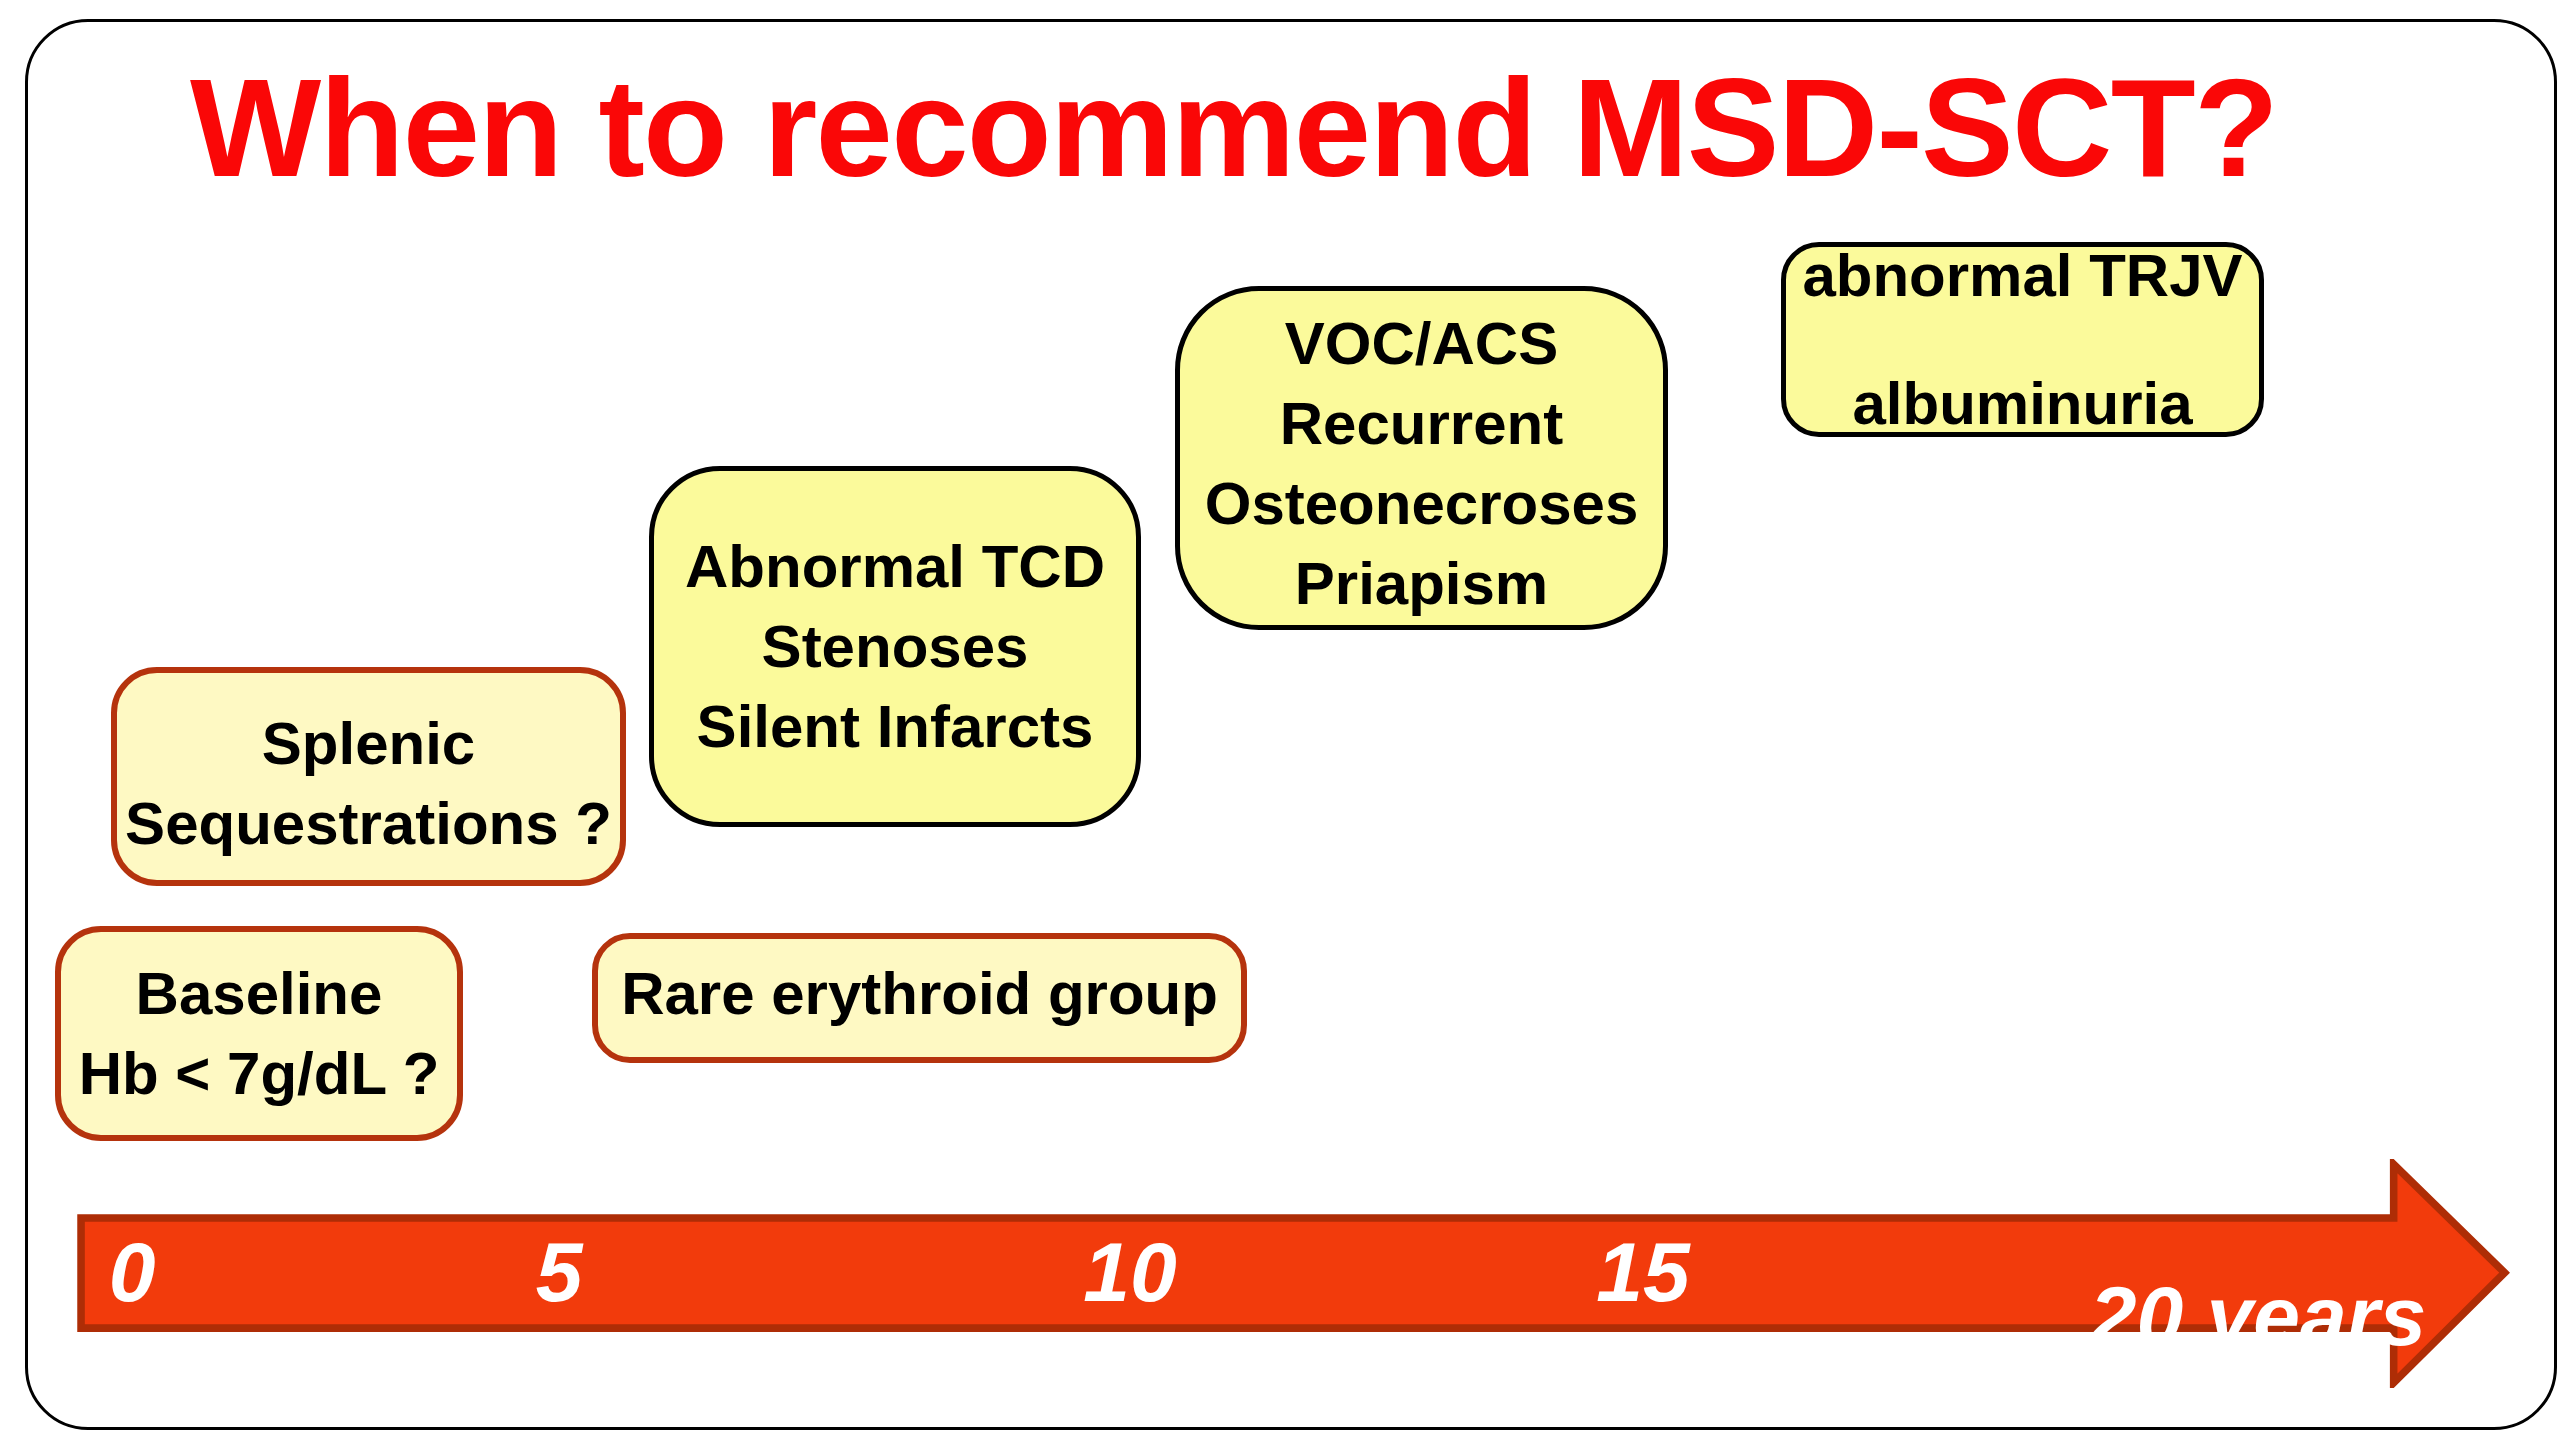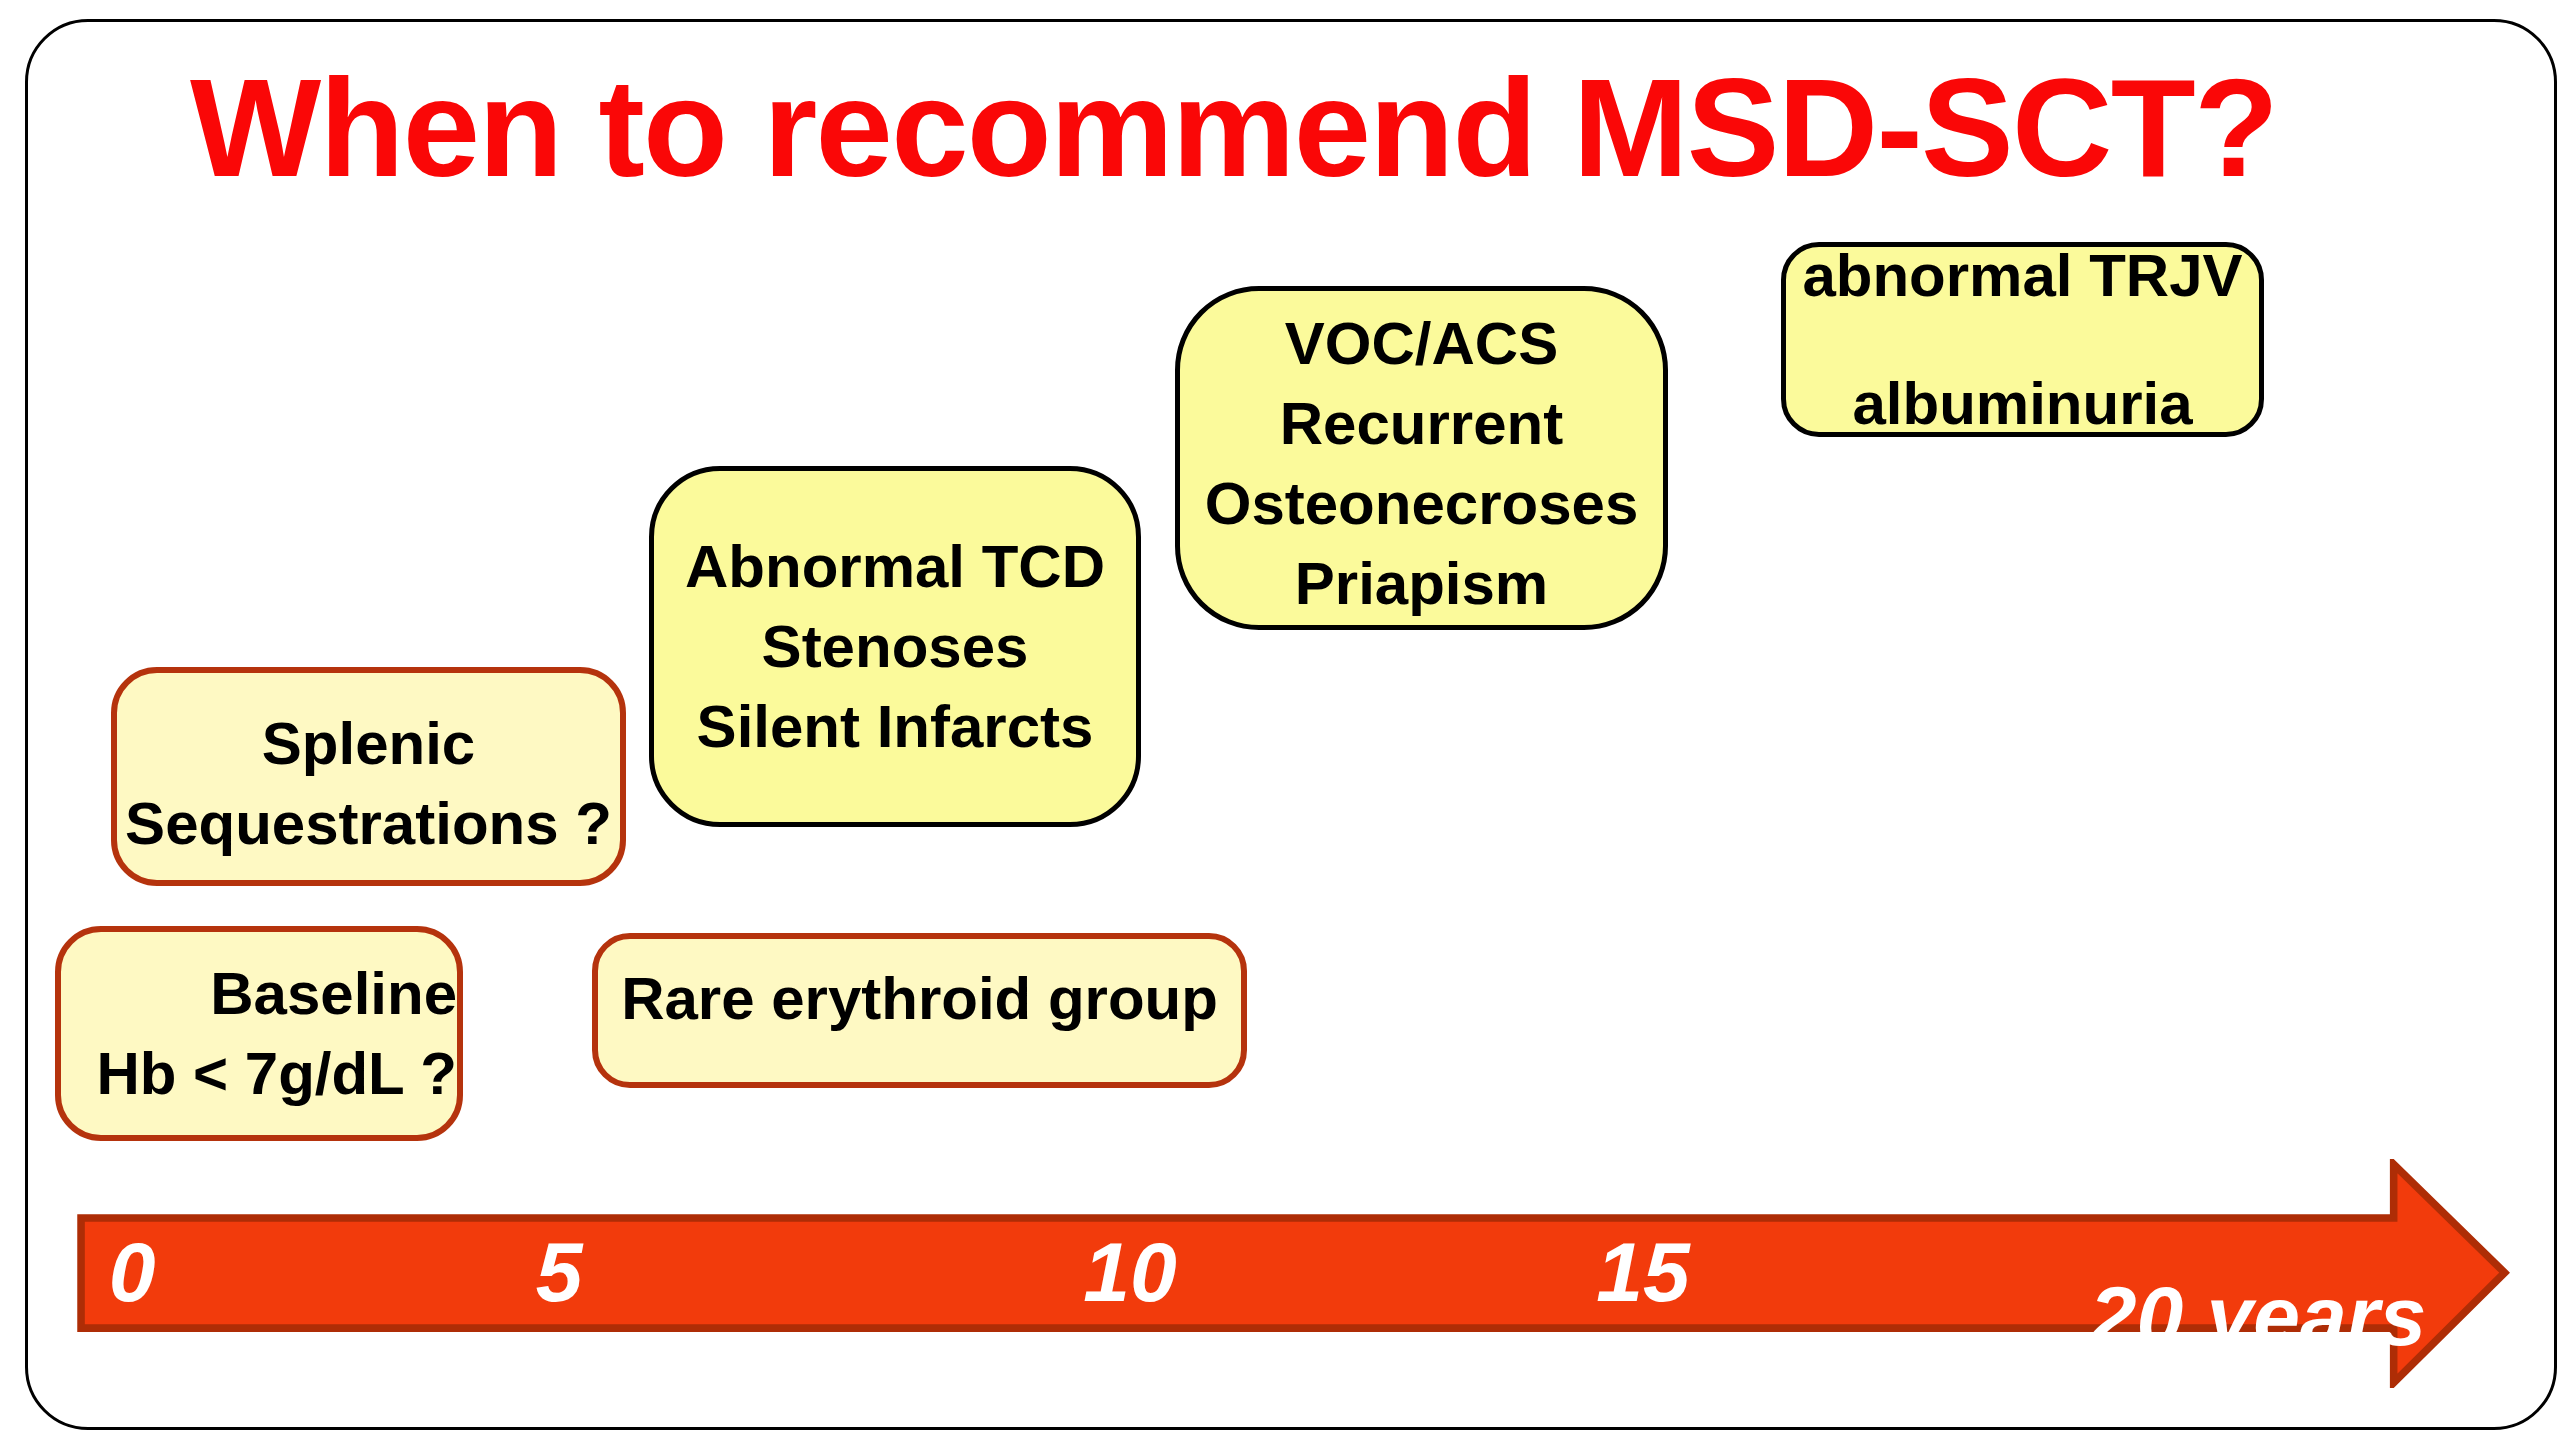--- a/index.html
+++ b/index.html
@@ -37,7 +37,7 @@
   .green{background:#fef9c3;border:6.7px solid #b5330d;}
   .yellow{background:#fbfa9b;border:5.9px solid #000000;}
   #box-splenic  {left:111px;top:667px;width:515px;height:219px;border-radius:46px;padding-top:15px;}
-  #box-baseline {left:55px;top:926px;width:408px;height:215px;border-radius:46px;align-items:flex-end;}
+  #box-baseline {left:55px;top:926px;width:408px;height:215px;border-radius:46px;}
   #box-rare     {left:592px;top:933px;width:655px;height:155px;border-radius:38px;padding-bottom:23.5px;}
   #box-stroke   {left:649px;top:466px;width:492px;height:361px;border-radius:71px;}
   #box-recurrent{left:1175px;top:286px;width:493px;height:344px;border-radius:84px;padding-top:11.8px;}

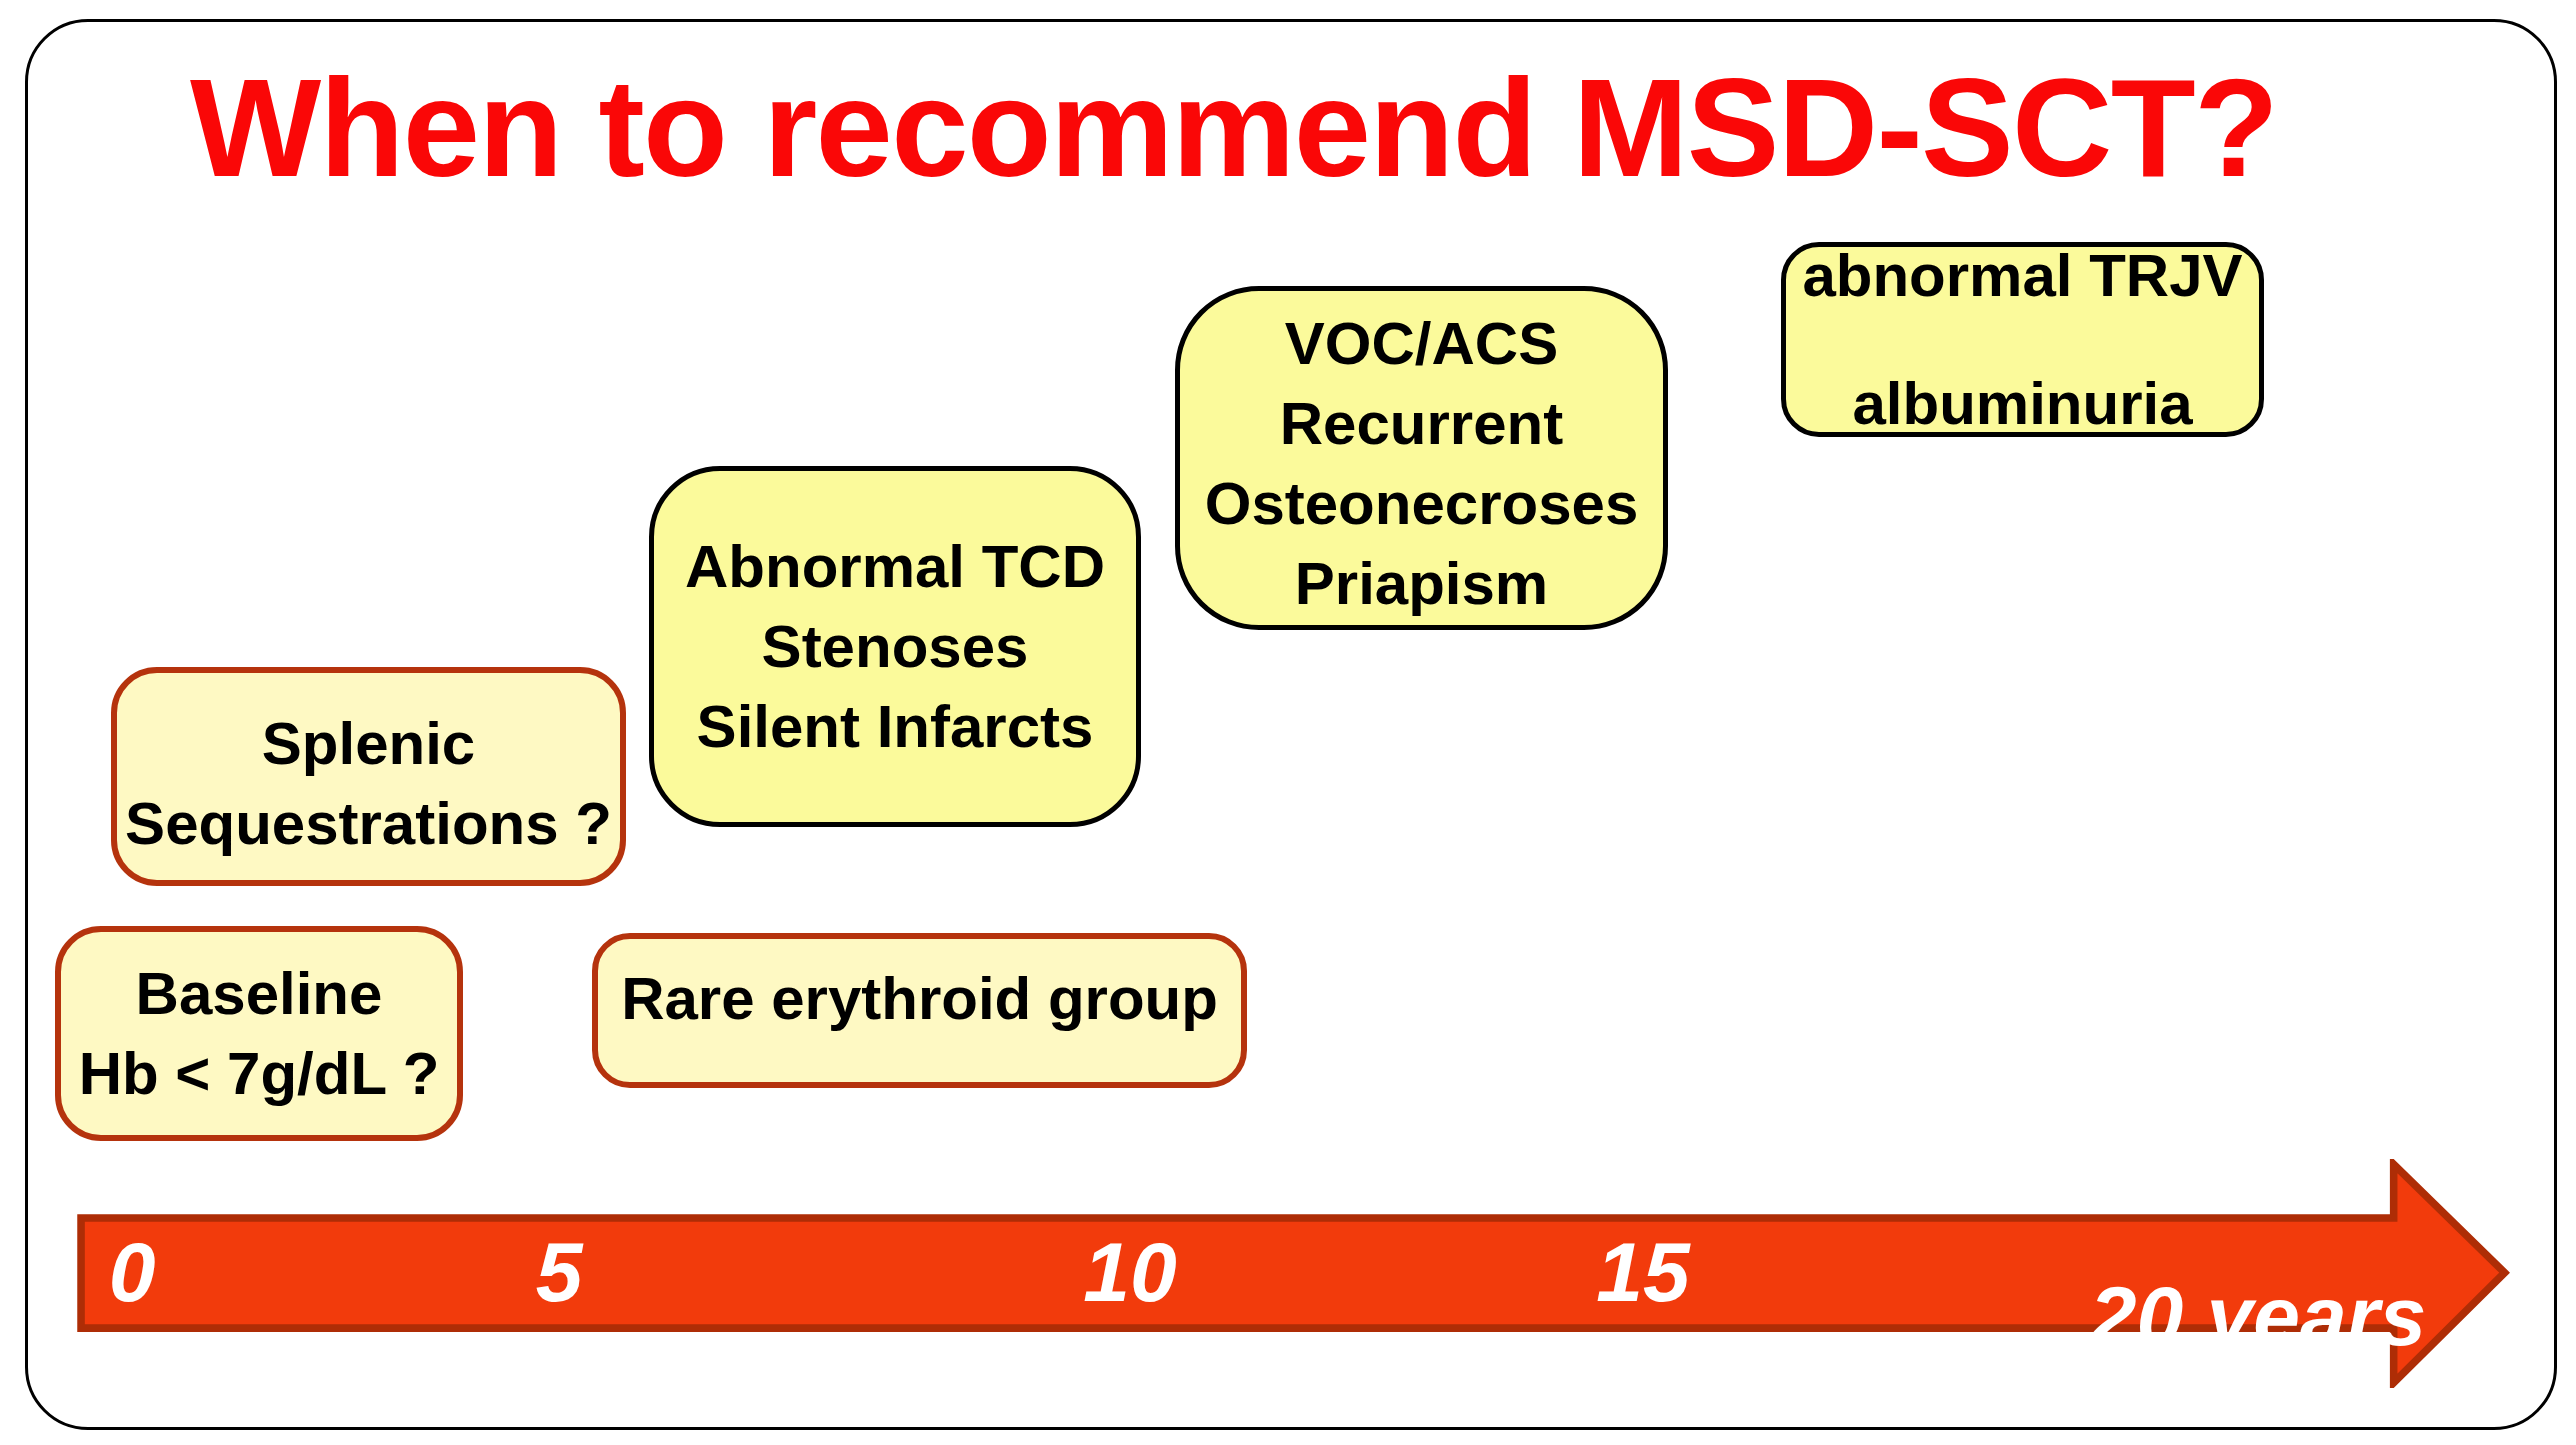--- a/index.html
+++ b/index.html
@@ -38,7 +38,7 @@
   .yellow{background:#fbfa9b;border:5.9px solid #000000;}
   #box-splenic  {left:111px;top:667px;width:515px;height:219px;border-radius:46px;padding-top:15px;}
   #box-baseline {left:55px;top:926px;width:408px;height:215px;border-radius:46px;}
-  #box-rare     {left:592px;top:933px;width:655px;height:155px;border-radius:38px;padding-bottom:23.5px;}
+  #box-rare     {left:592px;top:933px;width:655px;height:130px;border-radius:38px;padding-bottom:23.5px;justify-content:flex-end;}
   #box-stroke   {left:649px;top:466px;width:492px;height:361px;border-radius:71px;}
   #box-recurrent{left:1175px;top:286px;width:493px;height:344px;border-radius:84px;padding-top:11.8px;}
   #box-trjv     {left:1781px;top:242px;width:483px;height:195px;border-radius:38px;gap:48px;}

